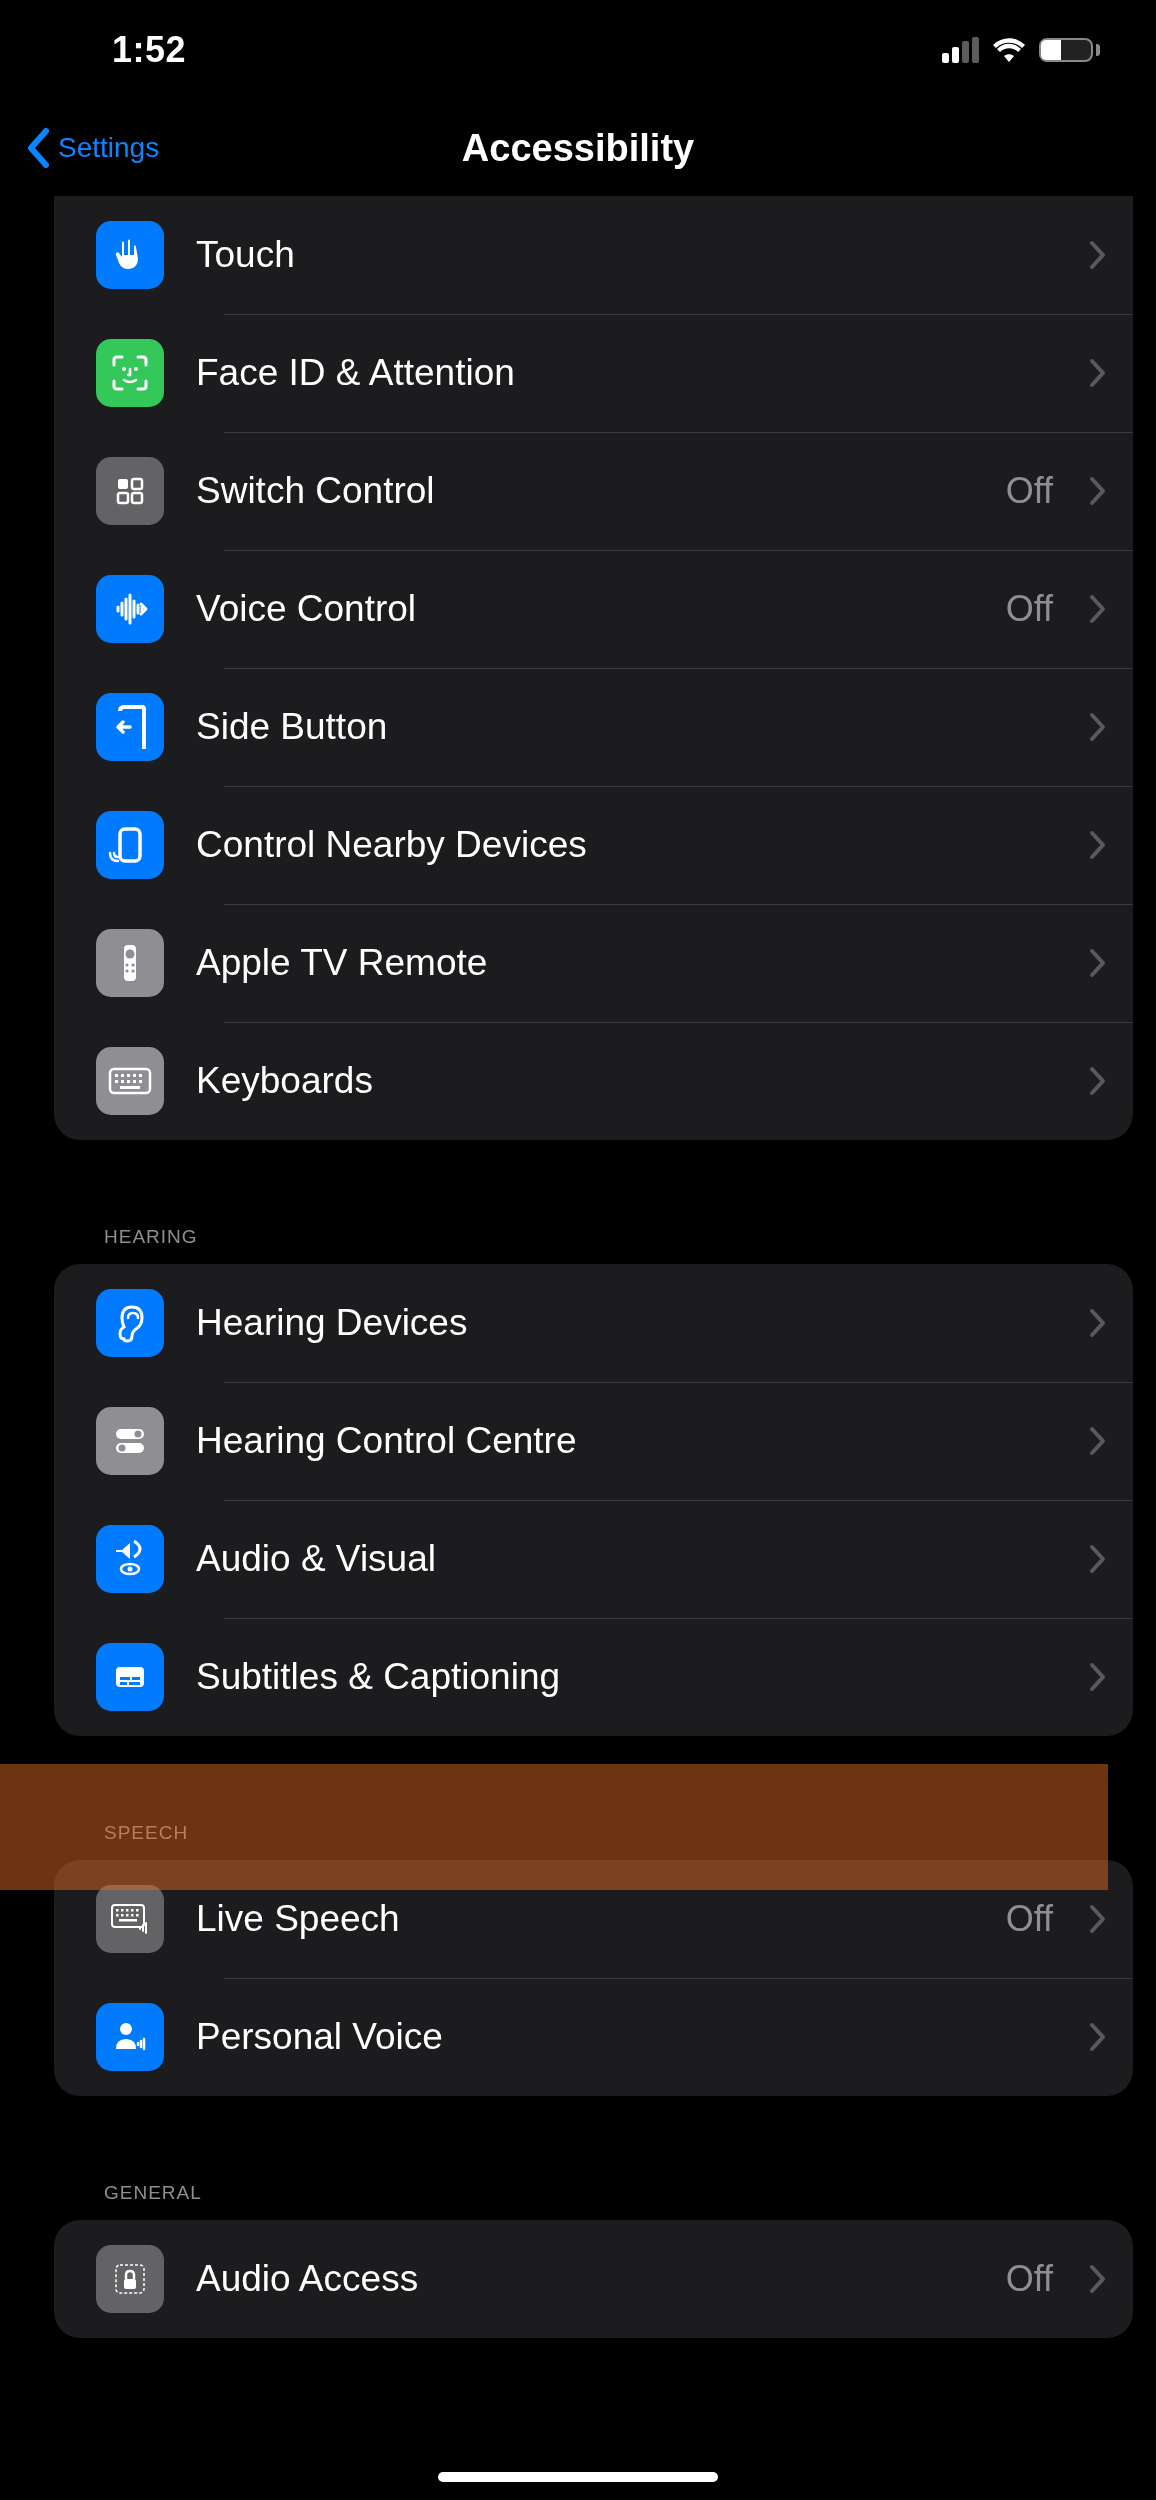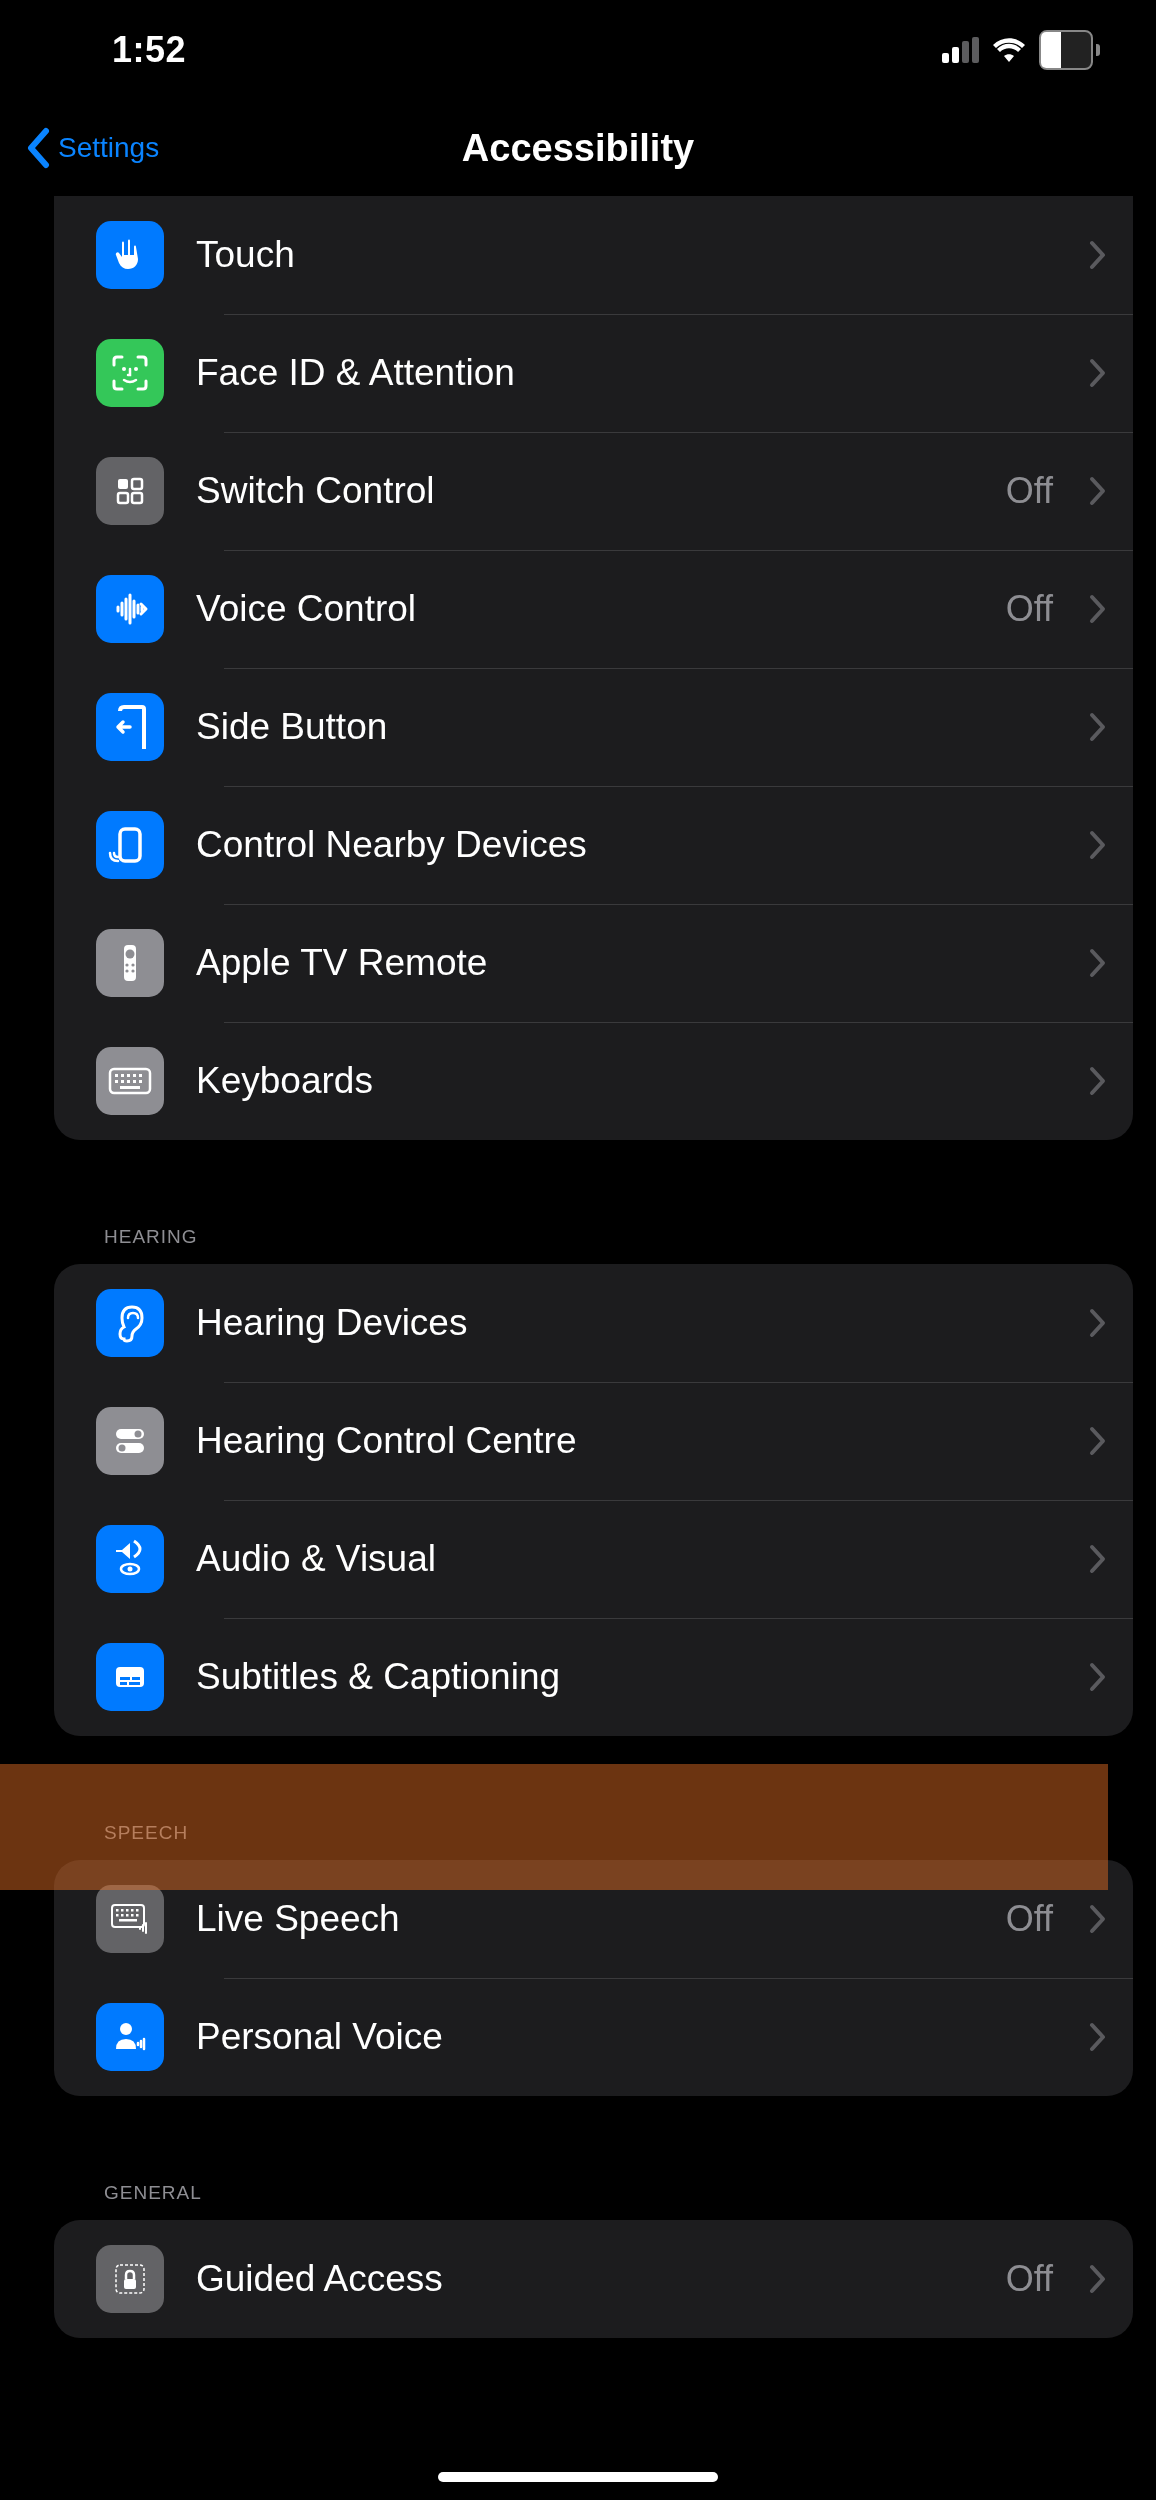--- a/index.html
+++ b/index.html
@@ -54,7 +54,7 @@
     display:flex; align-items:center; gap:3px;
   }
   .battery-body {
-    width: 54px; height: 40px;
+    width: 54px; height: 24px;
     border: 2.5px solid #888;
     border-radius: 8px;
     background:#222;

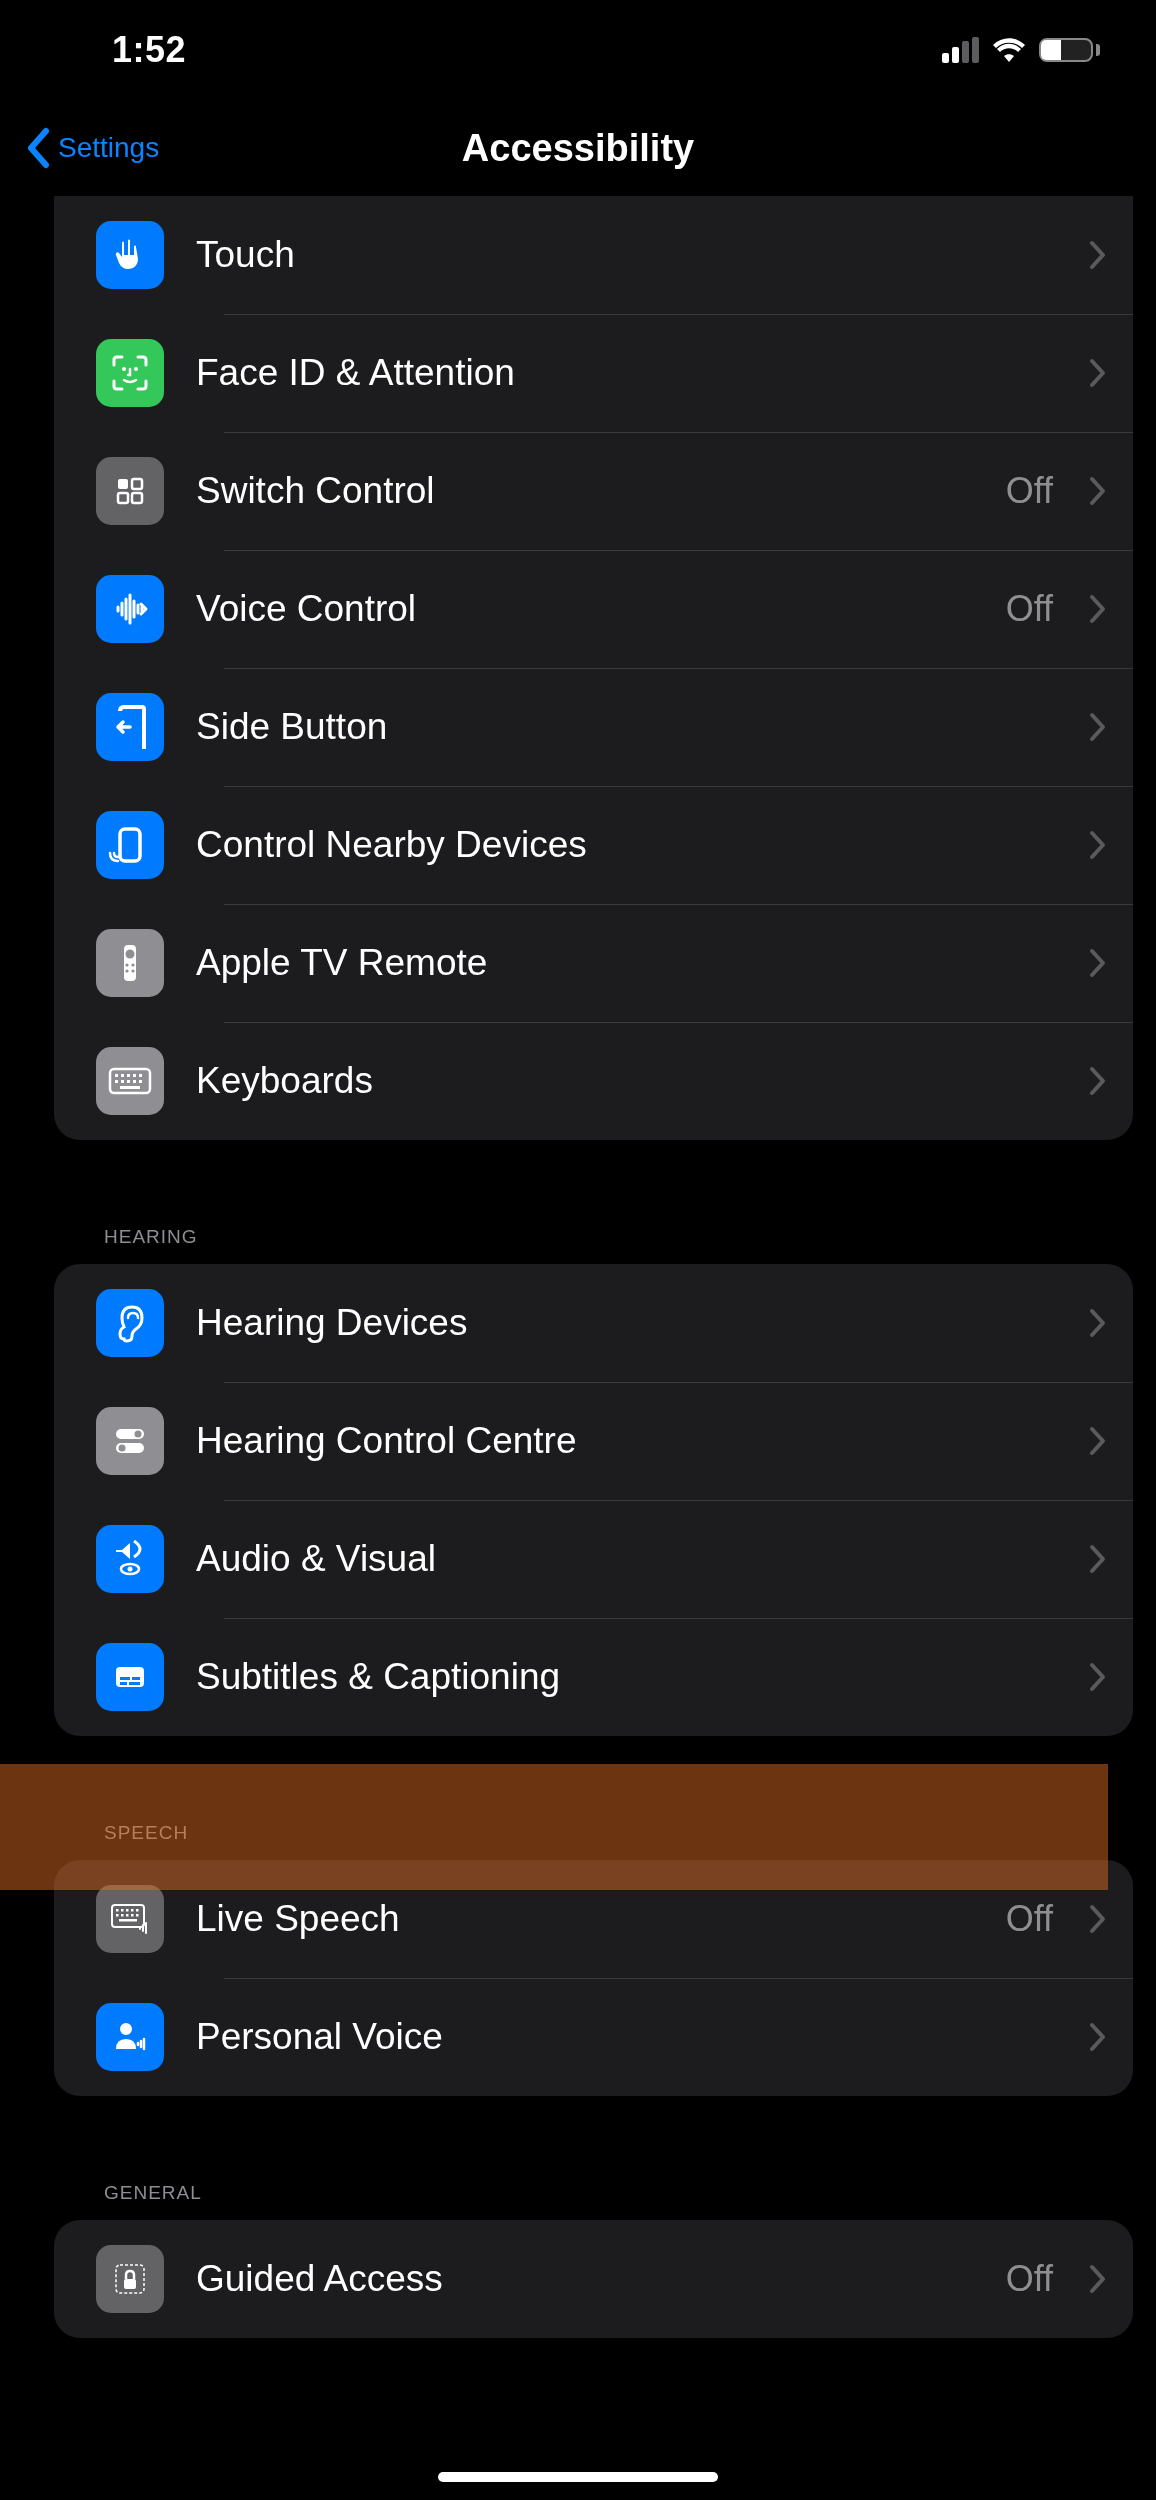--- a/index.html
+++ b/index.html
@@ -495,7 +495,7 @@
               <path d="M18 22 L18 18 Q18 14 22 14 Q26 14 26 18 L26 22" stroke="#fff" stroke-width="2.5" fill="none"></path>
             </svg>
         </div>
-        <div class="row-label">Guided Access</div>
+        <div class="row-label">Audio Access</div>
         <div class="row-value">Off</div>
         <div class="chevron">
             <svg width="18" height="30" viewBox="0 0 18 30">

